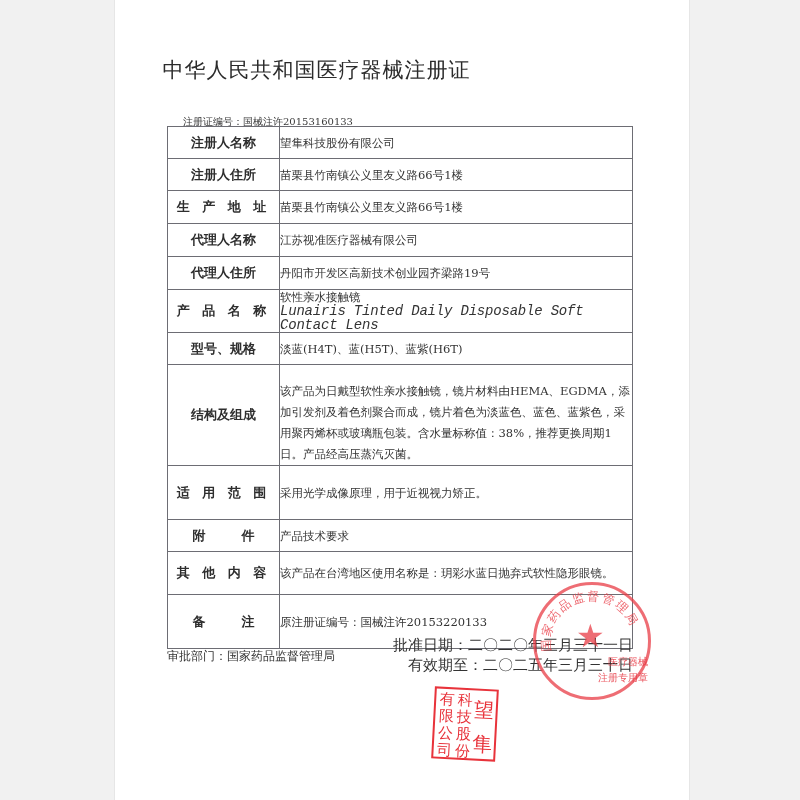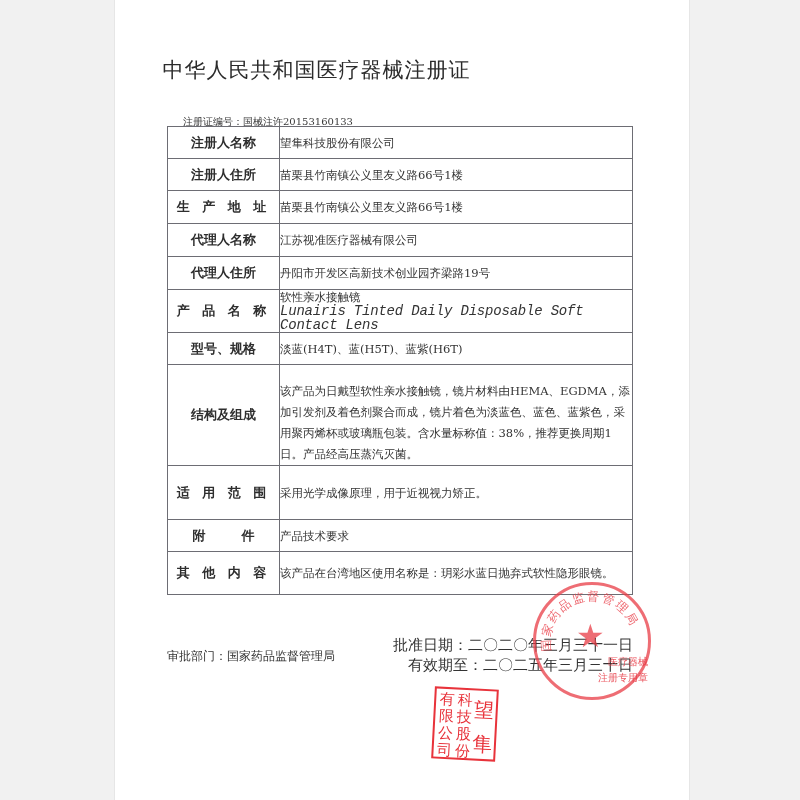--- a/index.html
+++ b/index.html
@@ -133,6 +133,10 @@
     <td class="label" style="letter-spacing:4px">其 他 内 容</td>
     <td class="val" style="line-height:15px">该产品在台湾地区使用名称是：玥彩水蓝日抛弃式软性隐形眼镜。</td>
   </tr>
+  <tr style="height:54px">
+    <td class="label" style="white-space:pre">备        注</td>
+    <td class="val">原注册证编号：国械注许20153220133</td>
+  </tr>
 </tbody>
   </table>
 

